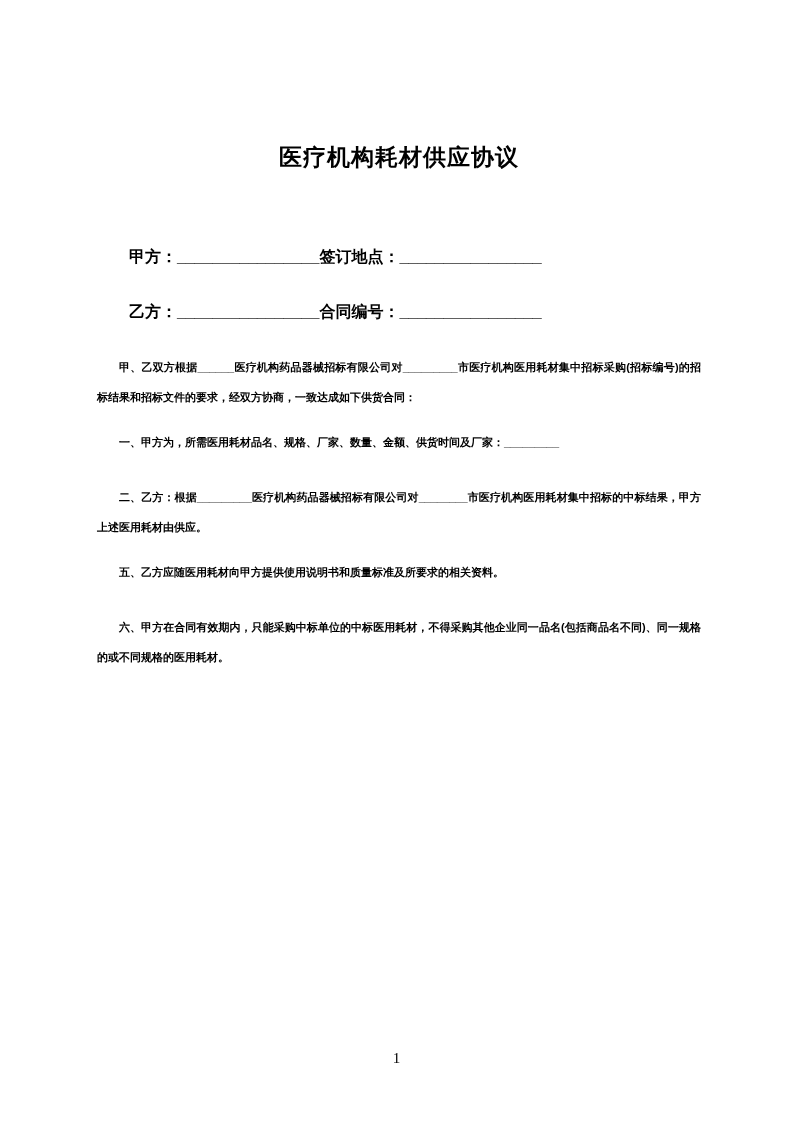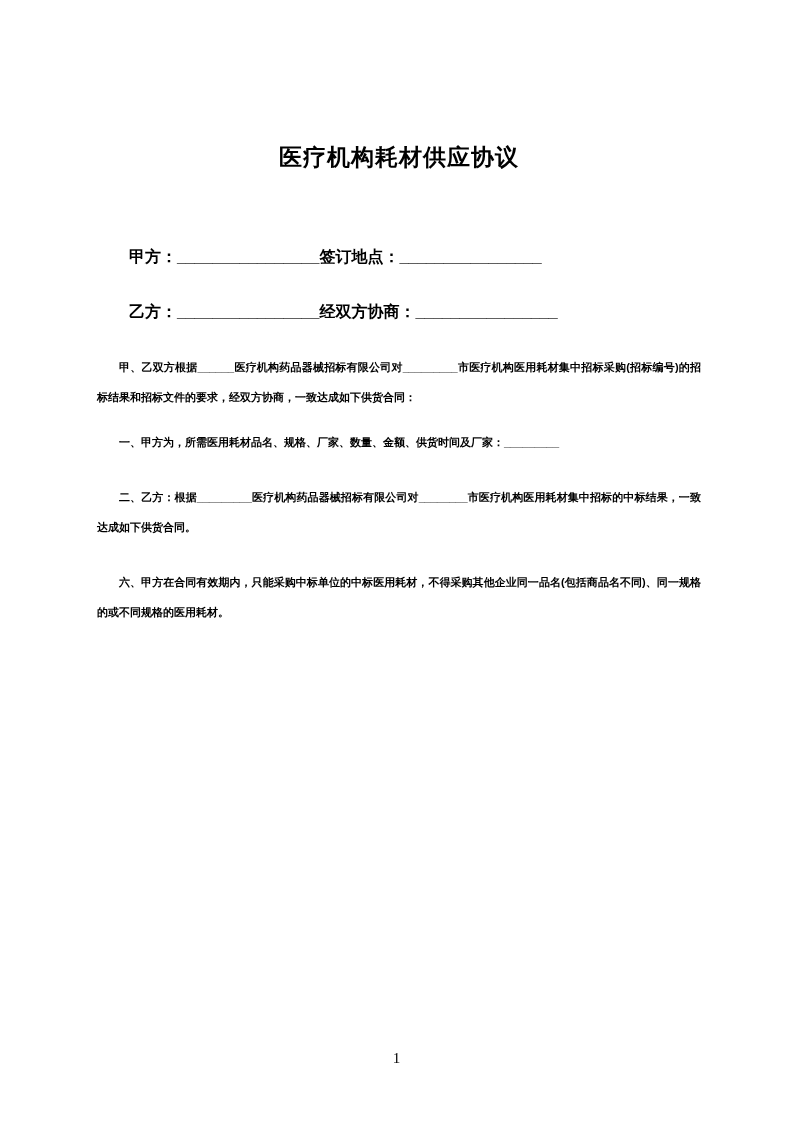--- a/index.html
+++ b/index.html
@@ -71,7 +71,7 @@
         <span>甲方：</span><span class="blank">________________</span><span>签订地点：</span><span class="blank">________________</span>
       </div>
       <div class="field-row">
-        <span>乙方：</span><span class="blank">________________</span><span>经双方协商：</span><span class="blank">________________</span>
+        <span>乙方：</span><span class="blank">________________</span><span>合同编号：</span><span class="blank">________________</span>
       </div>
     </div>
 

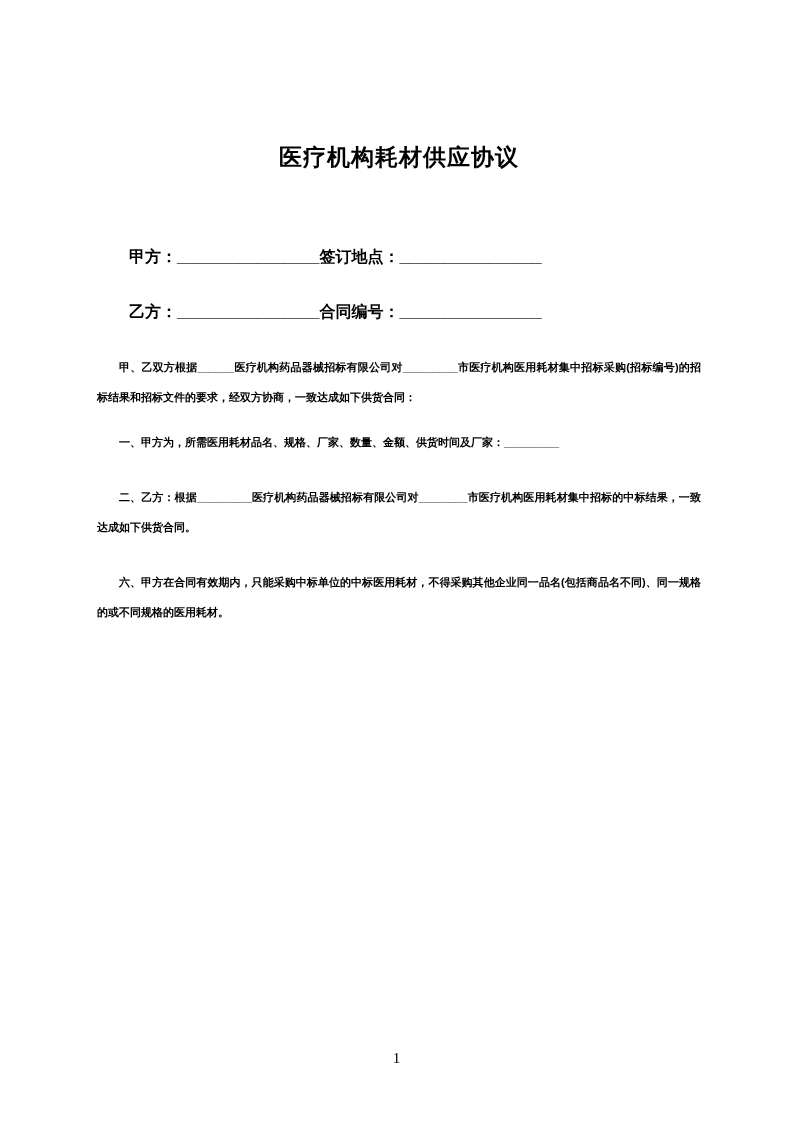--- a/index.html
+++ b/index.html
@@ -77,7 +77,7 @@
 
     <p class="para mt25">甲、乙双方根据______医疗机构药品器械招标有限公司对_________市医疗机构医用耗材集中招标采购(招标编号)的招标结果和招标文件的要求，经双方协商，一致达成如下供货合同：</p>
     <p class="para mt15">一、甲方为，所需医用耗材品名、规格、厂家、数量、金额、供货时间及厂家：_________</p>
-    <p class="para mt25">二、乙方：根据_________医疗机构药品器械招标有限公司对________市医疗机构医用耗材集中招标的中标结果，一致达成如下供货合同。</p>
+    <p class="para mt25">二、乙方：根据_________医疗机构药品器械招标有限公司对________市医疗机构医用耗材集中招标的中标结果，甲方上述医用耗材由供应。</p>
     <p class="para mt25">六、甲方在合同有效期内，只能采购中标单位的中标医用耗材，不得采购其他企业同一品名(包括商品名不同)、同一规格的或不同规格的医用耗材。</p>
 
   </div>

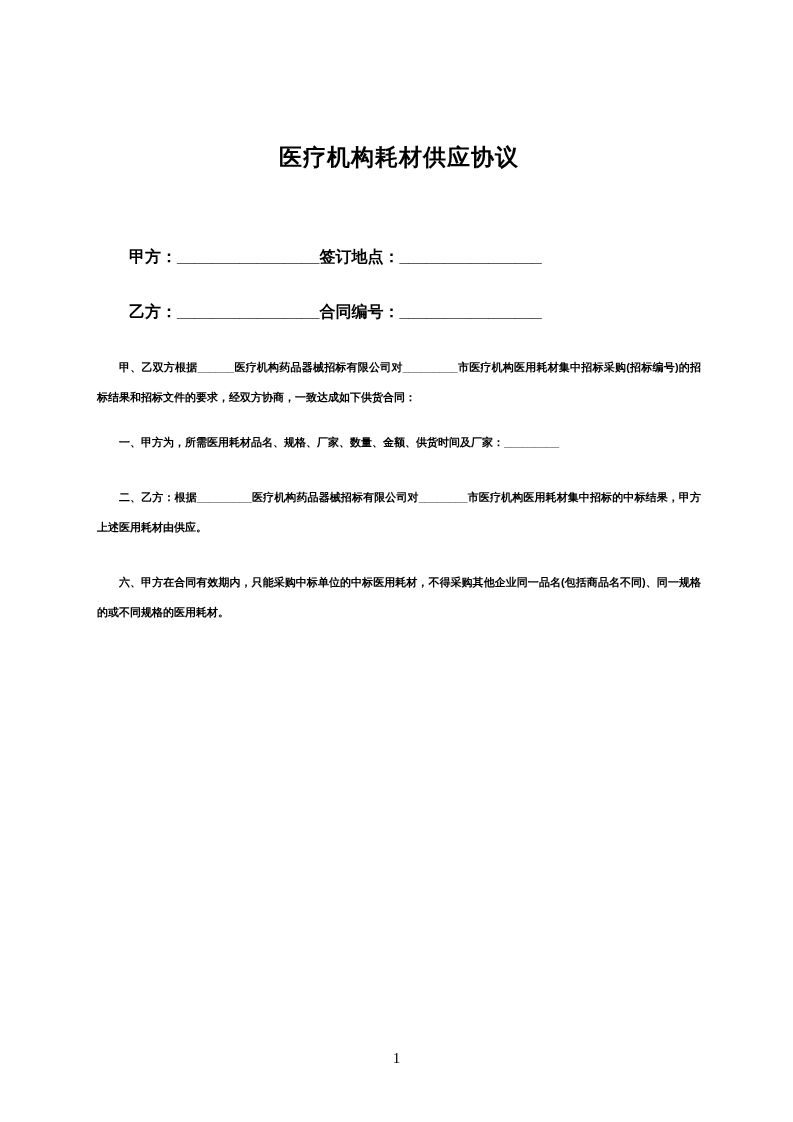--- a/index.html
+++ b/index.html
@@ -78,6 +78,7 @@
     <p class="para mt25">甲、乙双方根据______医疗机构药品器械招标有限公司对_________市医疗机构医用耗材集中招标采购(招标编号)的招标结果和招标文件的要求，经双方协商，一致达成如下供货合同：</p>
     <p class="para mt15">一、甲方为，所需医用耗材品名、规格、厂家、数量、金额、供货时间及厂家：_________</p>
     <p class="para mt25">二、乙方：根据_________医疗机构药品器械招标有限公司对________市医疗机构医用耗材集中招标的中标结果，甲方上述医用耗材由供应。</p>
+    <p class="para mt15">五、乙方应随医用耗材向甲方提供使用说明书和质量标准及所要求的相关资料。</p>
     <p class="para mt25">六、甲方在合同有效期内，只能采购中标单位的中标医用耗材，不得采购其他企业同一品名(包括商品名不同)、同一规格的或不同规格的医用耗材。</p>
 
   </div>

